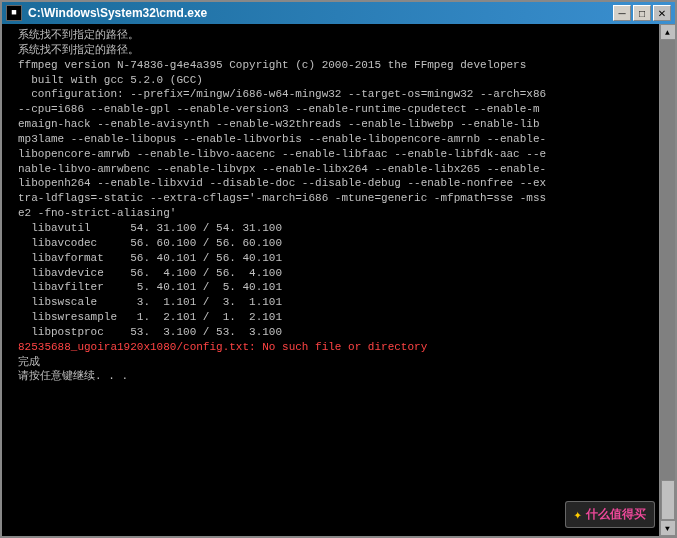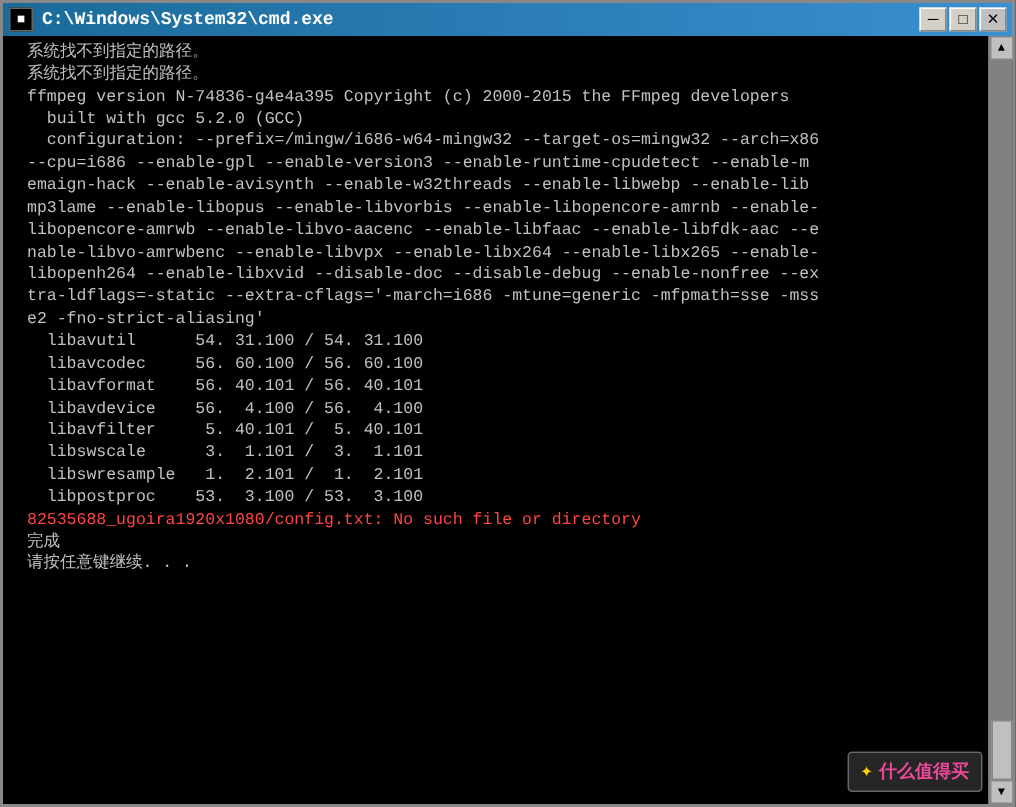--- a/index.html
+++ b/index.html
@@ -50,7 +50,7 @@
     .title-text {
       color: white;
       font-size: 12px;
-      font-family: Liberation Mono, monospace;
+      font-family: Liberation Sans, sans-serif;
       font-weight: bold;
     }
 

